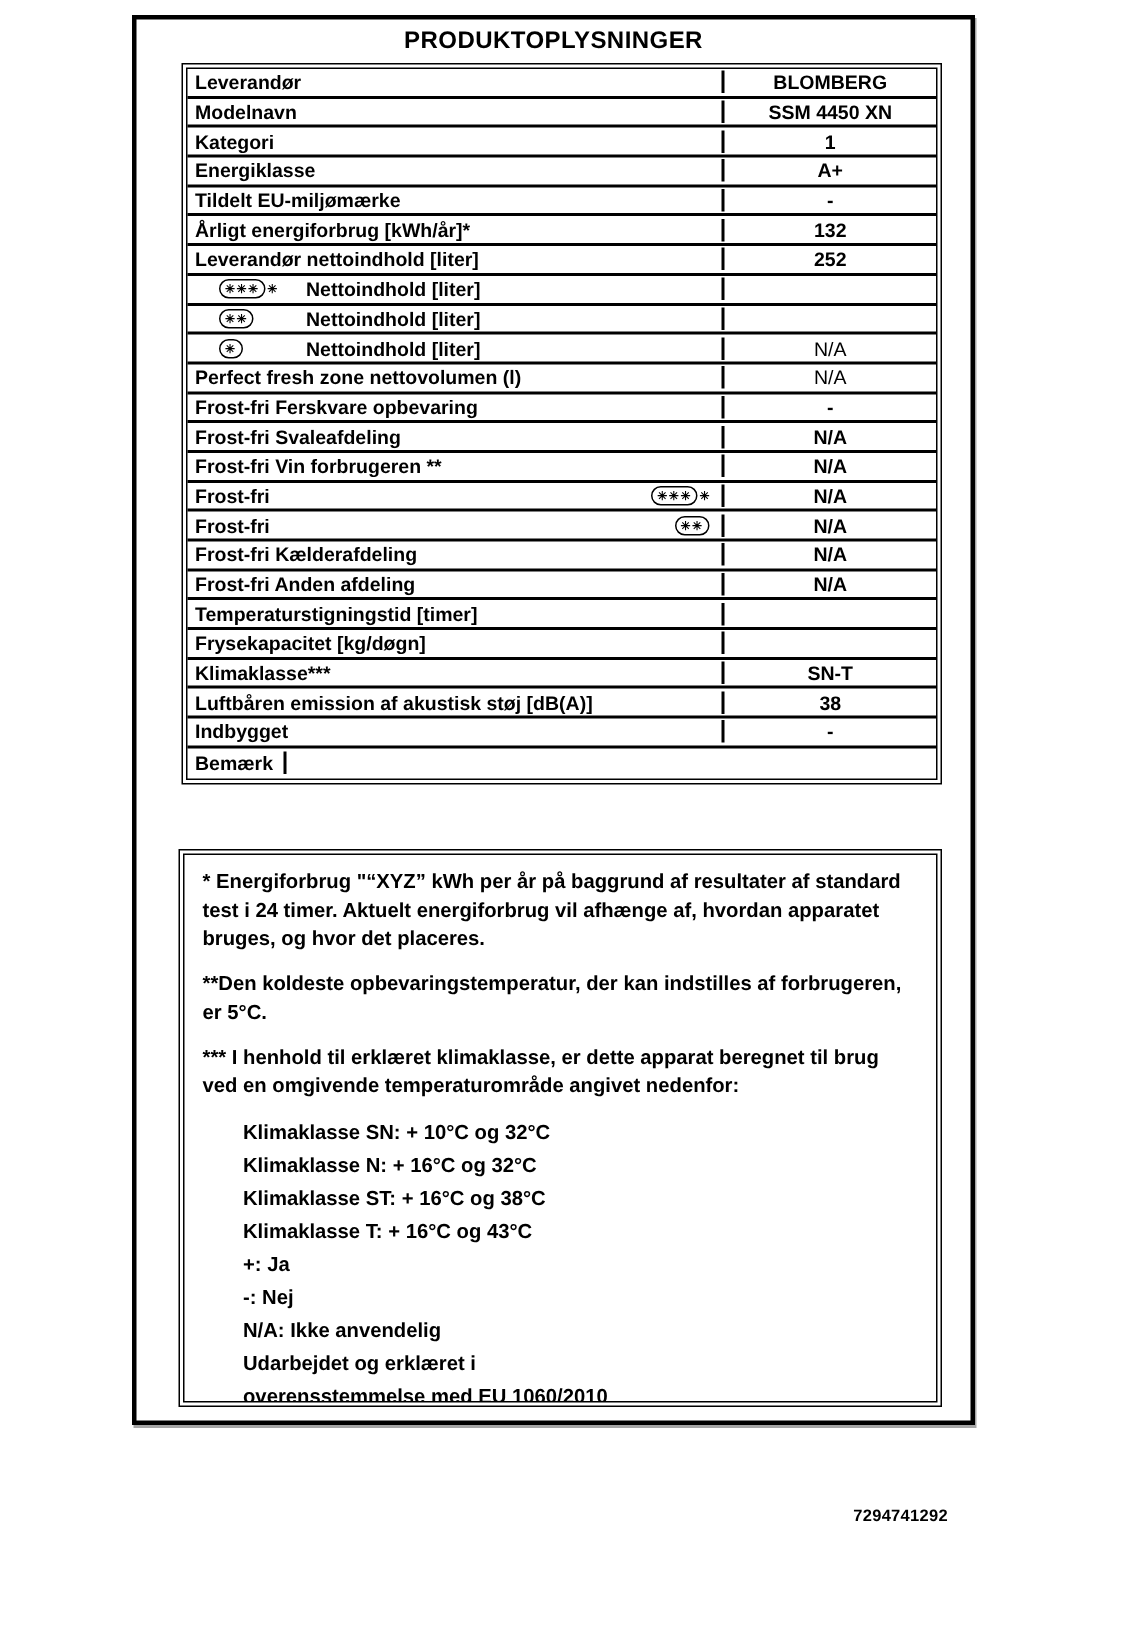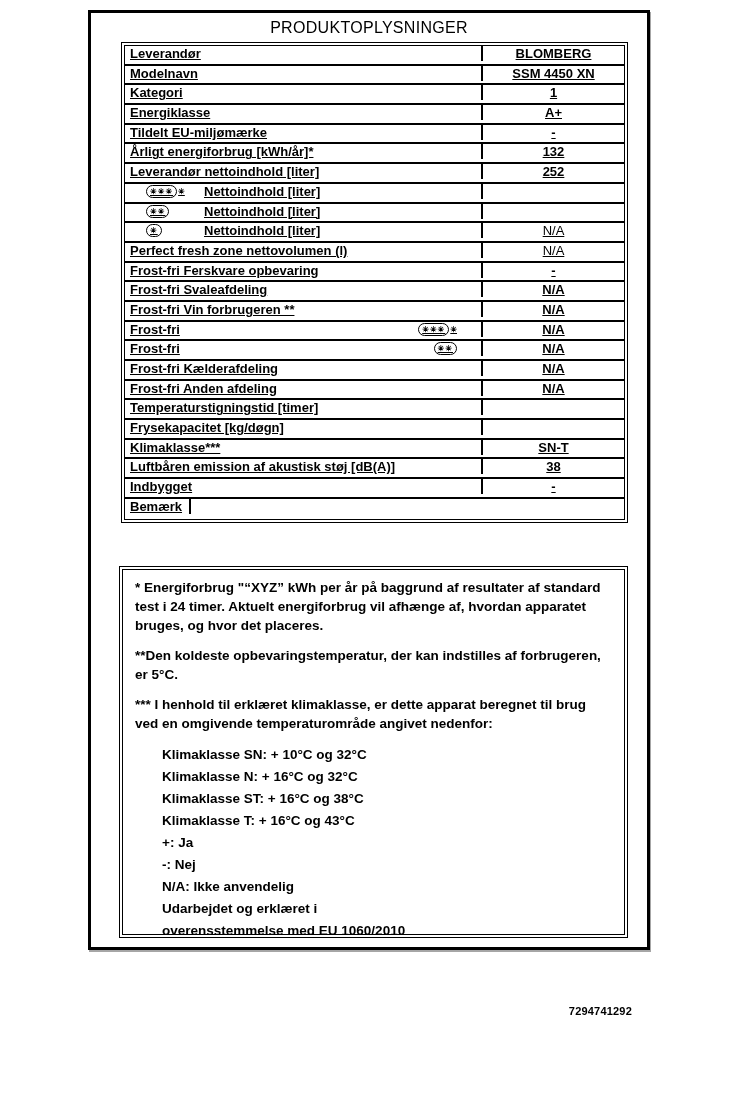--- a/index.html
+++ b/index.html
@@ -17,7 +17,7 @@
   }
   .title {
     position:absolute; top:6px; left:0; right:0;
-    text-align:center; font-weight:normal; font-size:16px; letter-spacing:0.3px;
+    text-align:center; font-weight:bold; font-size:16px; letter-spacing:0.3px;
   }
   .info-table {
     position:absolute; left:30px; top:29px; width:507px;

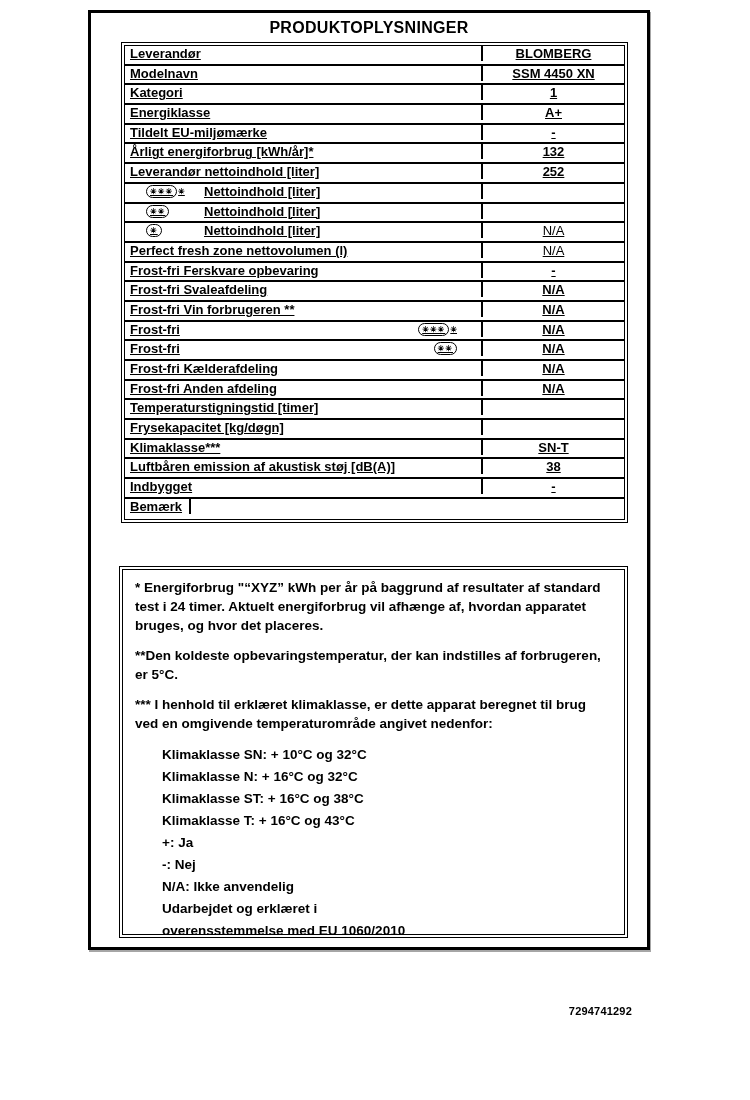--- a/index.html
+++ b/index.html
@@ -25,8 +25,8 @@
   }
   .t-row {
     display:flex; height:19.7px; box-sizing:border-box;
-    border-bottom:2px solid #000; align-items:flex-start;
-    font-weight:bold; font-size:13px;text-decoration:underline;
+    border-bottom:2px solid #000; align-items:center;
+    font-weight:bold; font-size:13px;
   }
   .t-row:last-child { border-bottom:none; }
   .t-label {

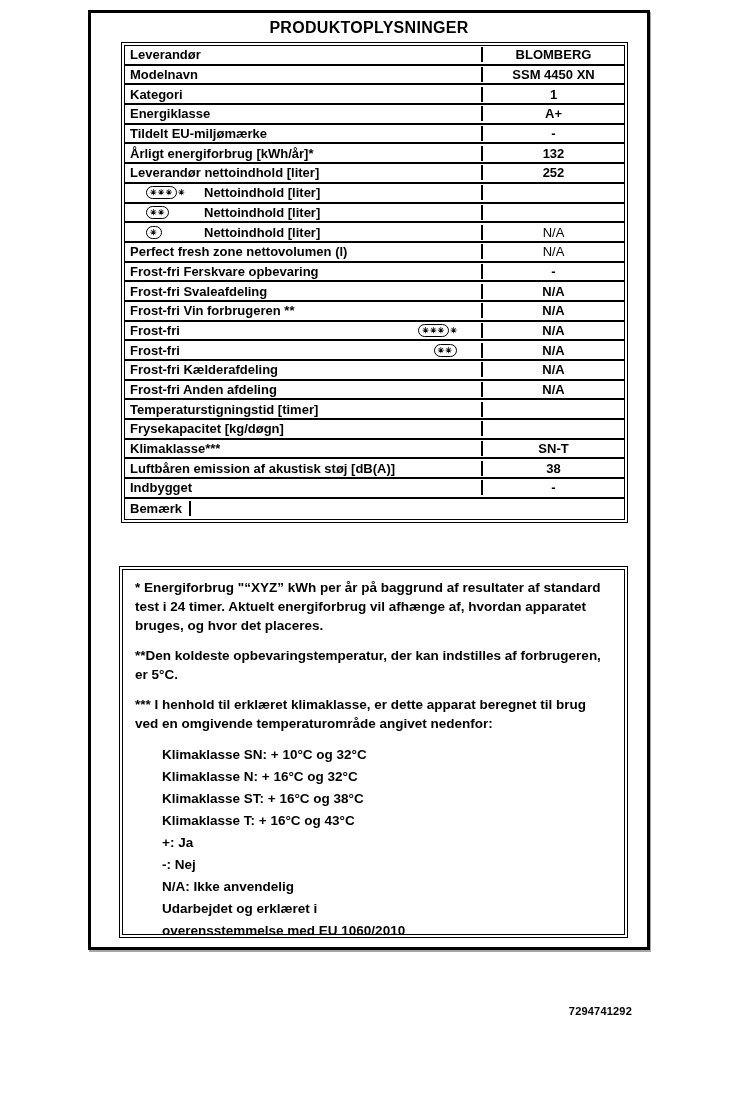--- a/index.html
+++ b/index.html
@@ -34,7 +34,7 @@
     padding-left:5px; border-right:2px solid #000;
     display:flex; align-items:center; white-space:nowrap; overflow:hidden;
   }
-  .t-label.spread { justify-content:space-between; padding-right:24px; }
+  .t-label.spread { justify-content:space-between; padding-right:8px; }
   .t-label.remark-cell { flex:0 0 66px; }
   .t-value {
     flex:1; display:flex; align-items:center; justify-content:center;

